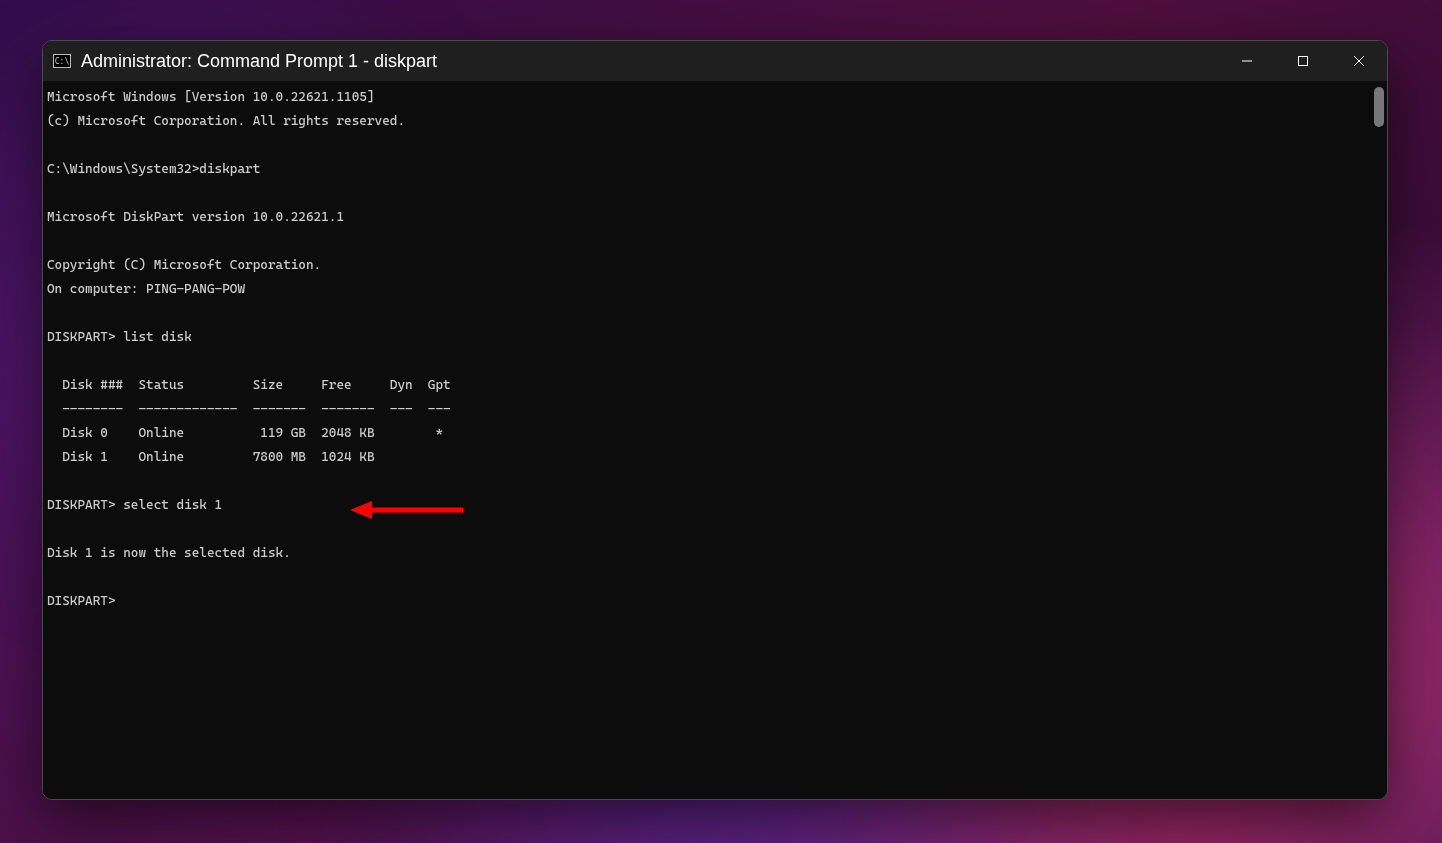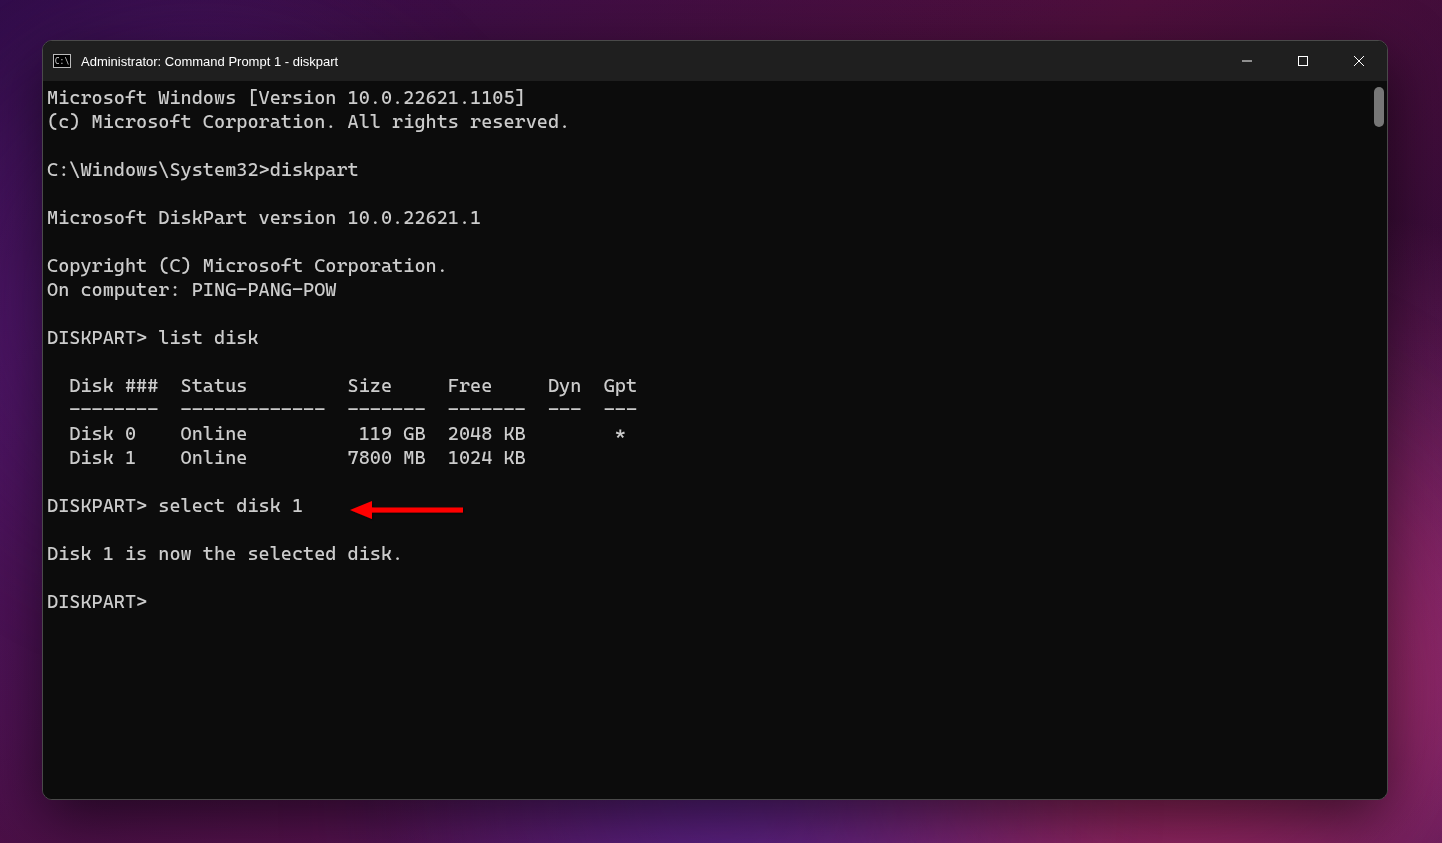--- a/index.html
+++ b/index.html
@@ -54,7 +54,7 @@
   .title-text {
     color: #ffffff;
     font-family: "Segoe UI", Arial, sans-serif;
-    font-size: 13px;
+    font-size: 18px;
     flex: 1;
   }
   .win-controls { display:flex; height:100%; }

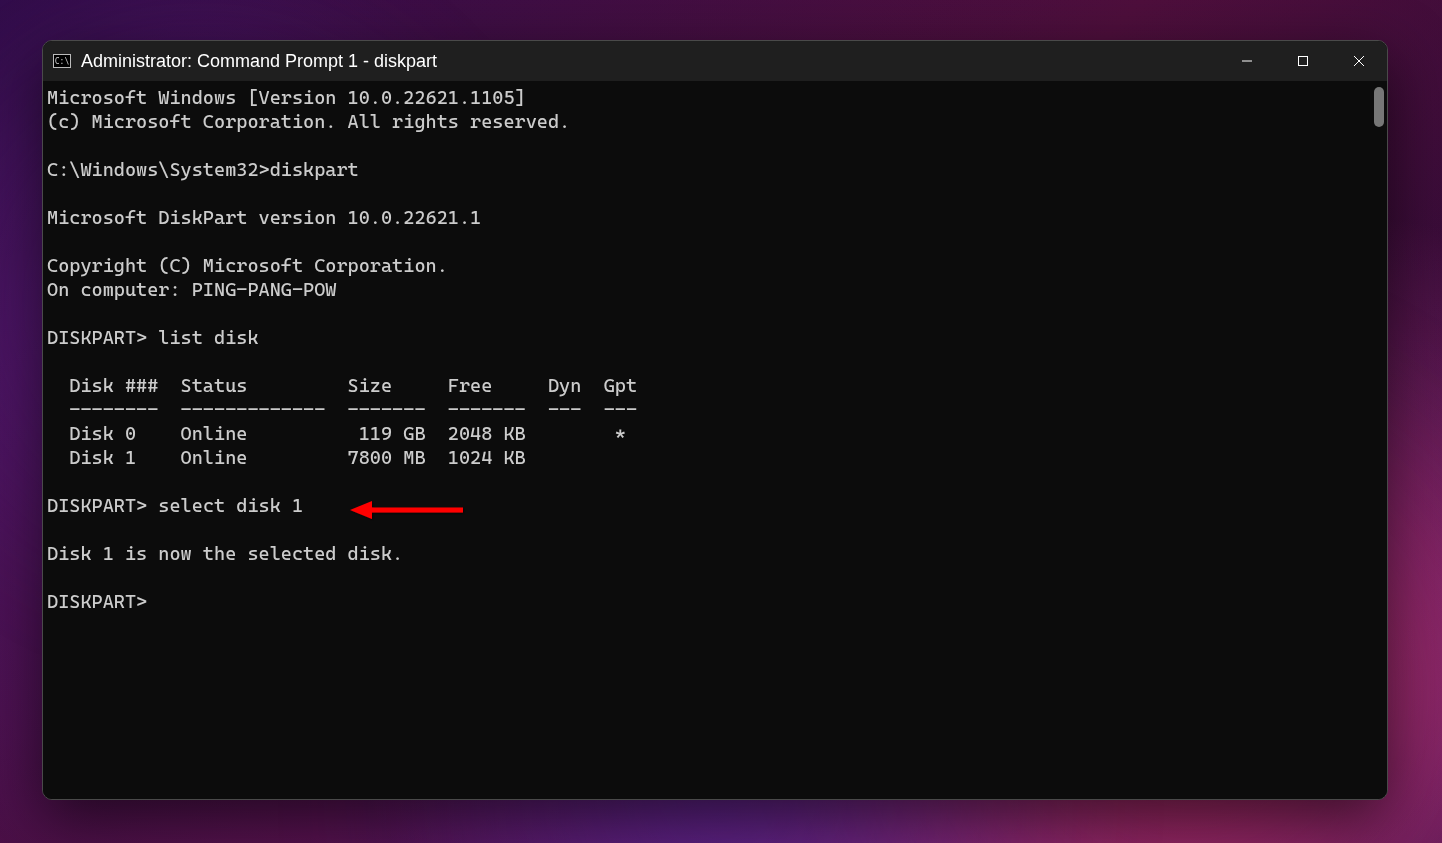--- a/index.html
+++ b/index.html
@@ -70,7 +70,7 @@
     background: #0c0c0c;
     padding: 4px 0 0 4px;
     font-family: Consolas, "Cascadia Mono", monospace;
-    font-size: 19px;
+    font-size: 13px;
     line-height: 24px;
     color: #cccccc;
     white-space: pre;

